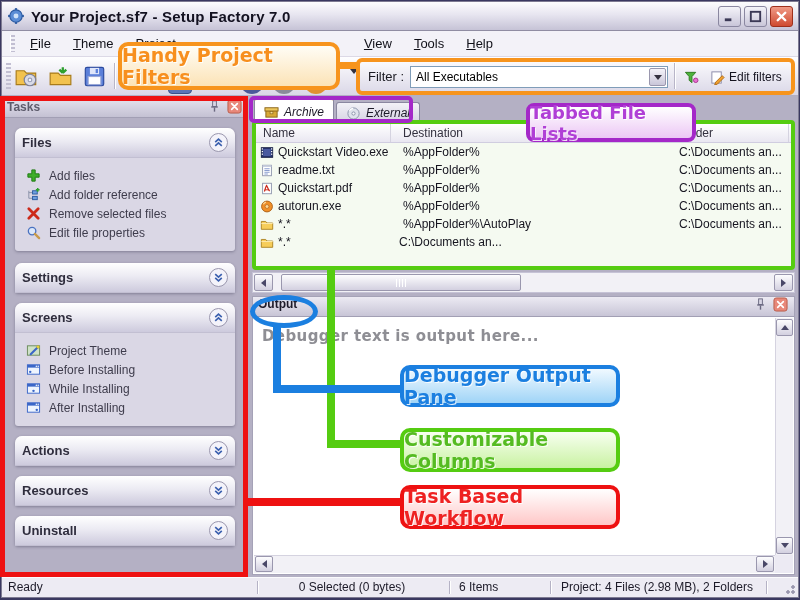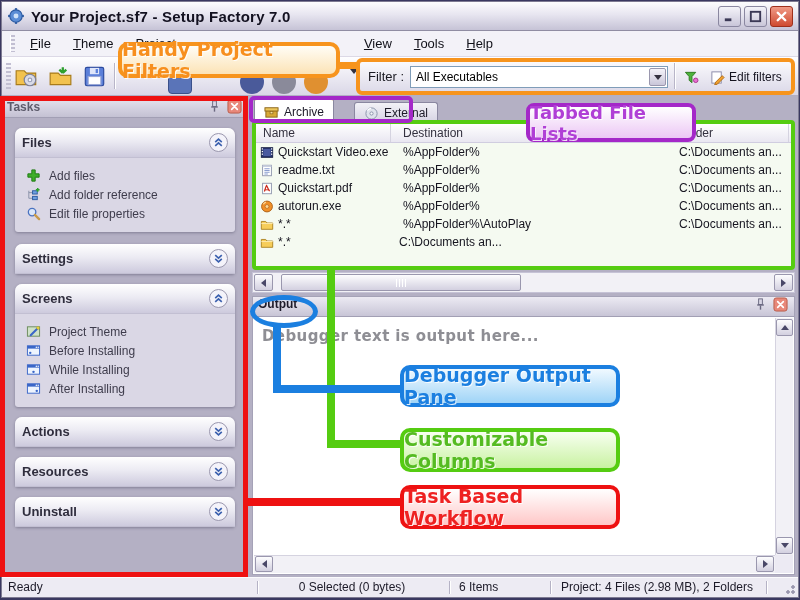--- a/index.html
+++ b/index.html
@@ -124,7 +124,7 @@
   
   .callout{position:absolute;z-index:40;display:flex;align-items:center;justify-content:center;
     font-family:"DejaVu Sans",sans-serif;font-weight:bold;text-shadow:1px 1px 0 rgba(255,255,255,.85);}
-  .co-orange-box{left:118px;top:42px;width:222px;height:36px;border:4px solid #F7941D;border-radius:10px;
+  .co-orange-box{left:118px;top:42px;width:222px;height:48px;border:4px solid #F7941D;border-radius:10px;
     background:linear-gradient(180deg,#fffdf6,#fce3b6);color:#F78F1E;font-size:19px;}
   .co-orange-stub{left:338px;top:62px;width:22px;height:7px;background:#F7941D;z-index:39;}
   .co-orange-outline{left:356px;top:58px;width:439px;height:37px;border:4px solid #F7941D;border-radius:6px;z-index:38;}

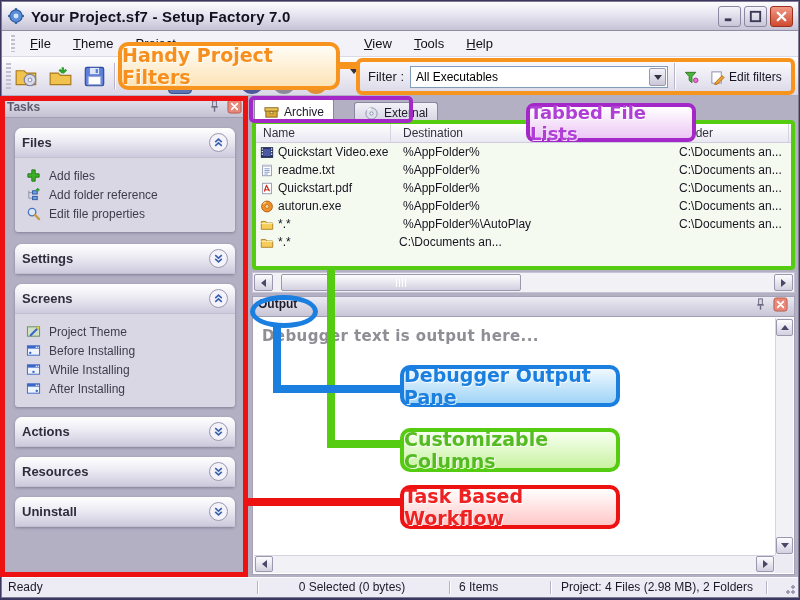--- a/index.html
+++ b/index.html
@@ -68,7 +68,7 @@
   .ticon svg{width:15px;height:15px;}
 
   
-  .tabs{position:absolute;left:254px;top:98px;height:25px;display:flex;align-items:flex-end;gap:20px;}
+  .tabs{position:absolute;left:254px;top:98px;height:25px;display:flex;align-items:flex-end;gap:2px;font-style:italic;}
   .tab{display:flex;align-items:center;gap:5px;padding:0 9px;font-size:12px;color:#1c1a28;
     border:1px solid #8a87a0;border-bottom:none;border-radius:3px 3px 0 0;}
   .tab svg{width:15px;height:15px;}

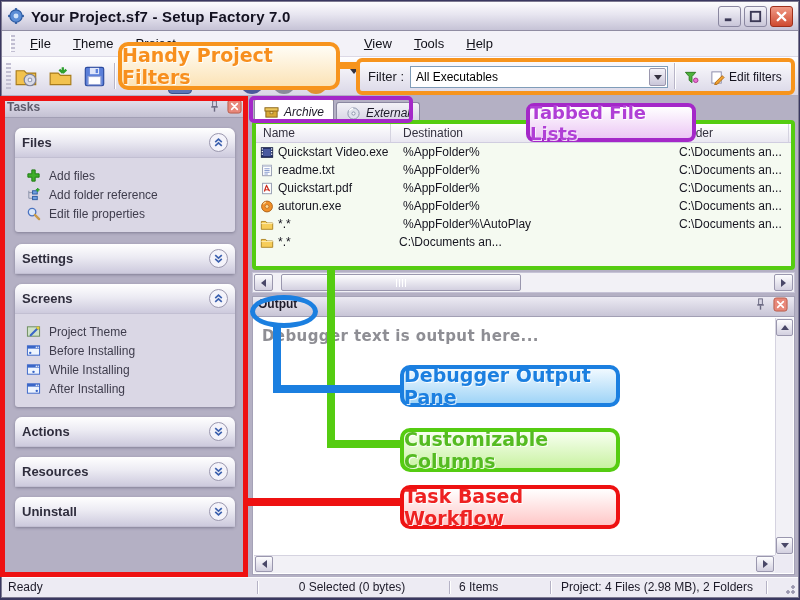--- a/index.html
+++ b/index.html
@@ -312,6 +312,14 @@
             <div class="task-item">
     <span class="ticon" style="display: inline-block; width: 15px; height: 15px;">
                 <svg viewBox="0 0 16 16" style="width: 100%; height: 100%; display: block;">
+                  <path d="M3 3 L13 13 M13 3 L3 13" stroke="#cc2a1a" stroke-width="3" stroke-linecap="round"></path>
+                </svg>
+              </span>
+    <span class="tlabel">Remove selected files</span>
+  </div>
+            <div class="task-item">
+    <span class="ticon" style="display: inline-block; width: 15px; height: 15px;">
+                <svg viewBox="0 0 16 16" style="width: 100%; height: 100%; display: block;">
                   <circle cx="6.5" cy="6.5" r="4" fill="#dce8fa" stroke="#4a72c0" stroke-width="1.4"></circle>
                   <line x1="9.5" y1="9.5" x2="14" y2="14" stroke="#c89a4a" stroke-width="2.4" stroke-linecap="round"></line>
                 </svg>

